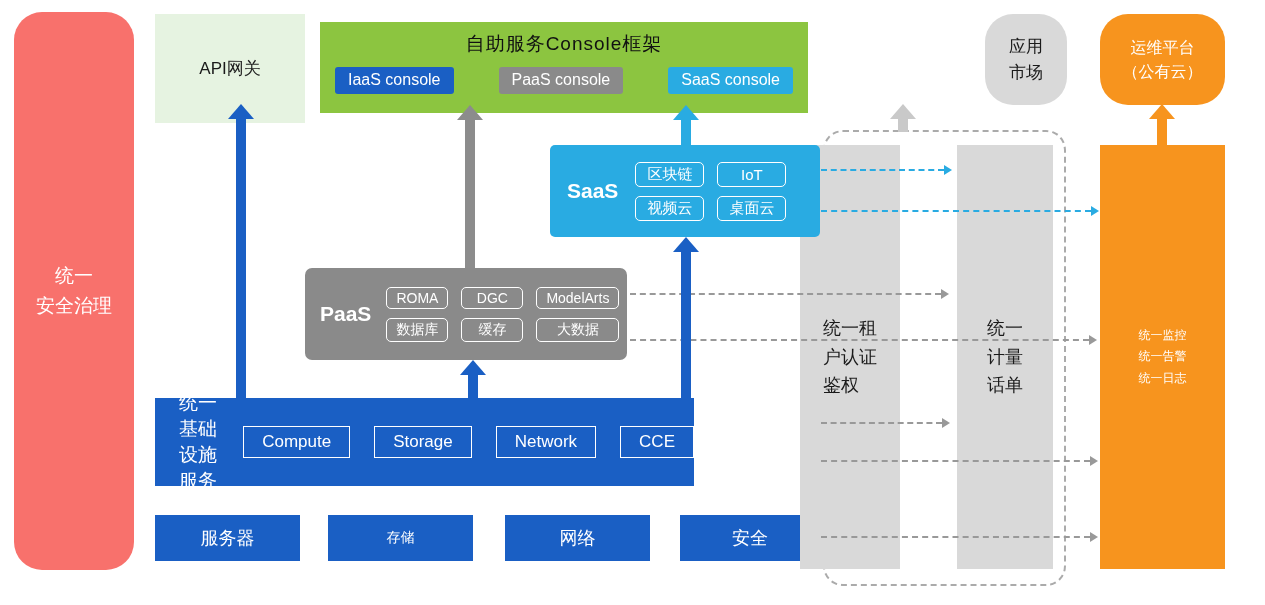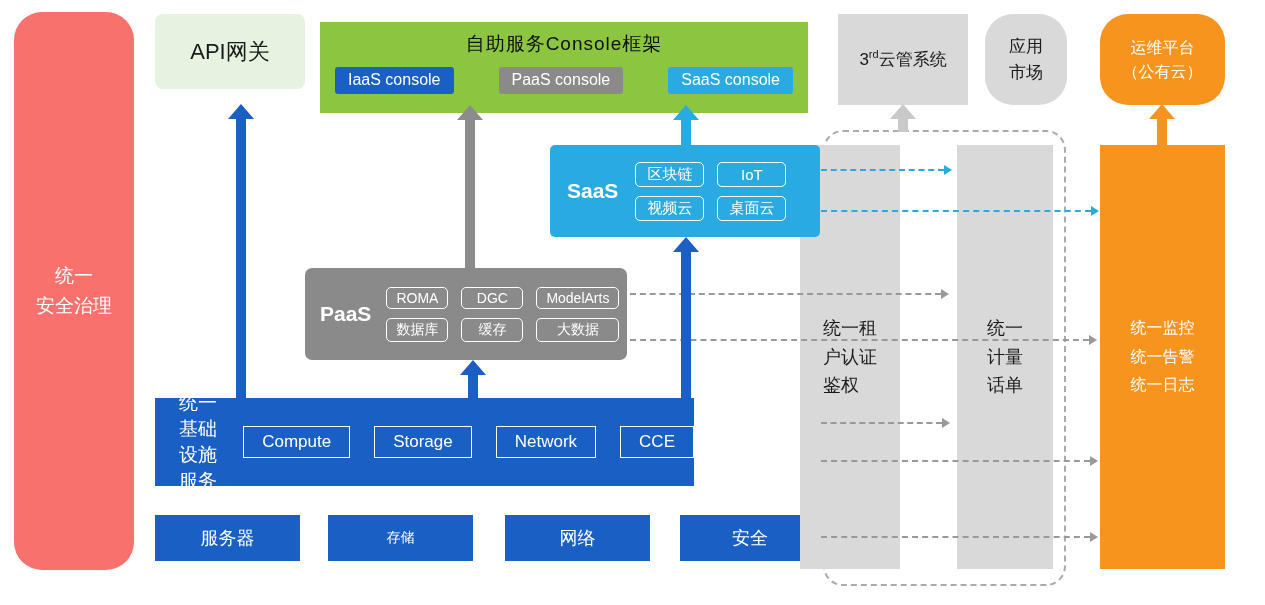--- a/index.html
+++ b/index.html
@@ -54,7 +54,7 @@
   <div class="box bg-red pre" style="left:14px;top:12px;width:120px;height:558px;font-size:19px;line-height:1.6;">统一
 安全治理</div>
 
-  <div class="box bg-lightgreen" style="left:155px;top:14px;width:150px;height:75px;font-size:22px;border-radius:8px;">API网关</div>
+  <div class="box bg-lightgreen" style="left:155px;top:14px;width:150px;height:109px;font-size:17px;">API网关</div>
 
   <div class="box bg-green" style="left:320px;top:14px;width:488px;height:91px;flex-direction:column;justify-content:flex-start;padding-top:9px;">
     <div class="console-title">自助服务Console框架</div>

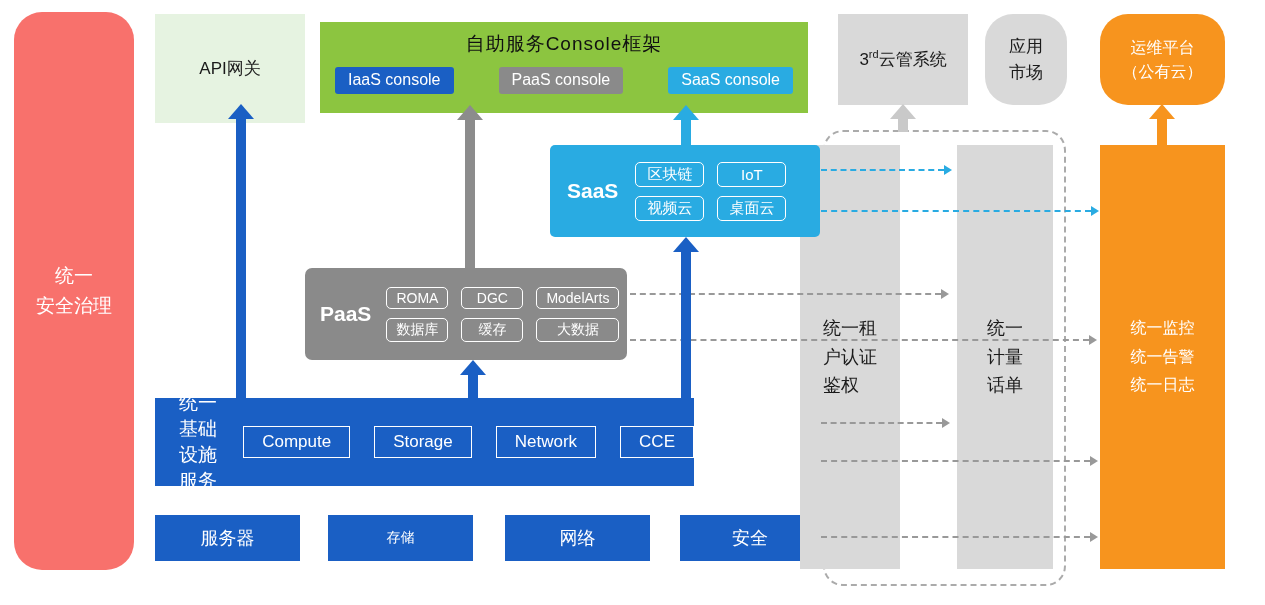--- a/index.html
+++ b/index.html
@@ -65,11 +65,6 @@
     </div>
   </div>
 
-  <div class="box bg-lightgray" style="left:838px;top:14px;width:130px;height:91px;font-size:17px;">
-    <span>
-      <span>3</span><sup>rd</sup><span>云管系统</span>
-    </span>
-  </div>
 
   <div class="box bg-lightgray pre" style="left:985px;top:14px;width:82px;height:91px;font-size:17px;line-height:1.5;">应用
 市场</div>

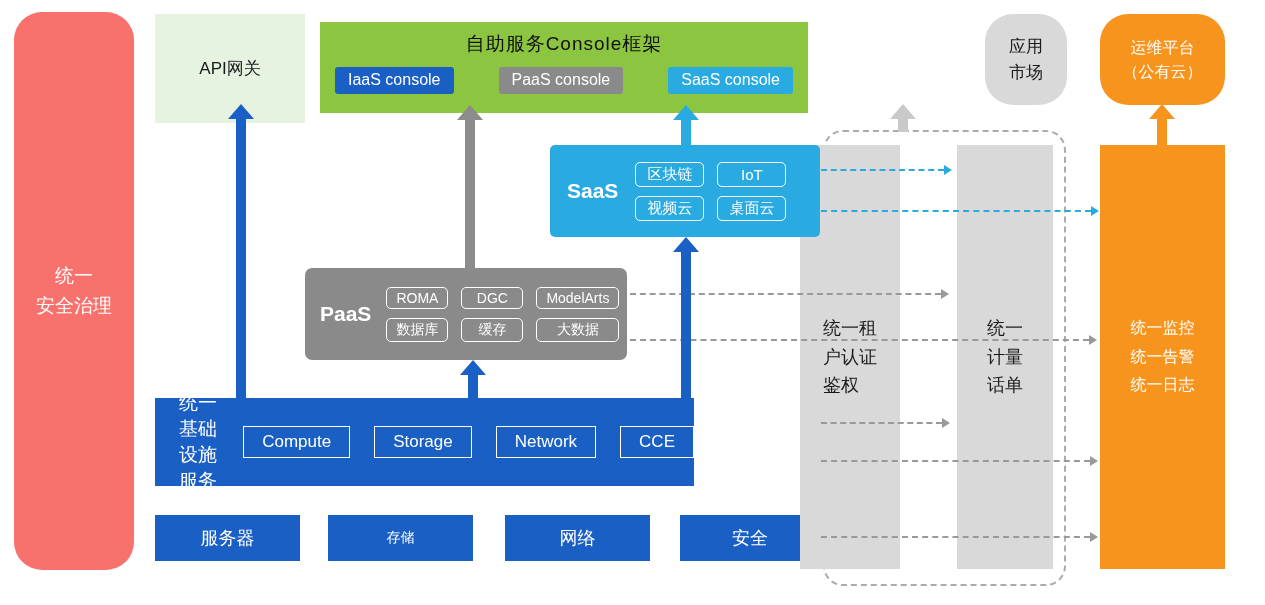--- a/index.html
+++ b/index.html
@@ -121,7 +121,7 @@
 话单</span>
   </div>
 
-  <div class="vbar bg-orange" style="left:1100px;top:145px;width:125px;height:424px;font-size:16px;">
+  <div class="vbar bg-orange" style="left:1100px;top:145px;width:125px;height:424px;font-size:12px;">
     <span class="bar-label" style="line-height:1.8;">统一监控
 统一告警
 统一日志</span>

